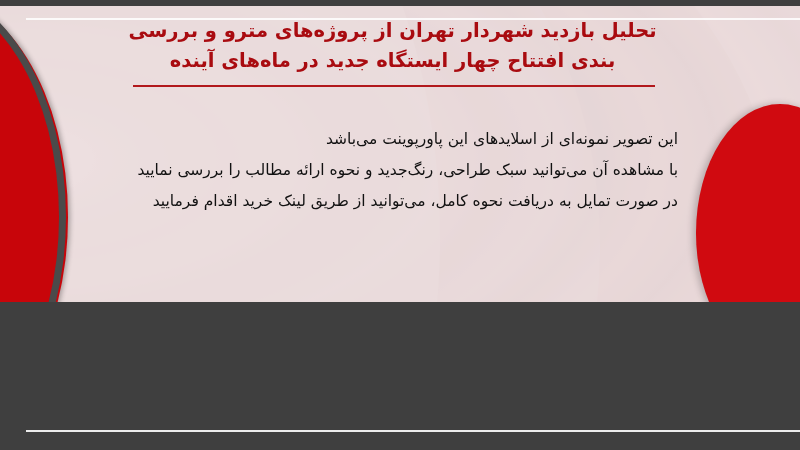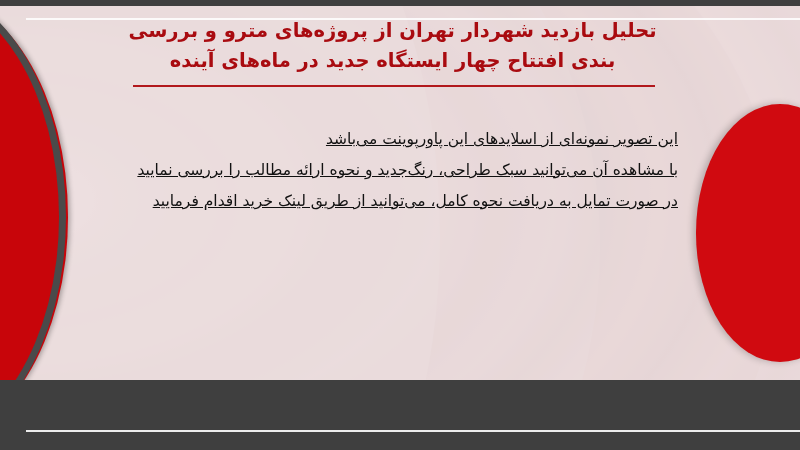--- a/index.html
+++ b/index.html
@@ -22,7 +22,7 @@
     left: 0;
     top: 6px;
     width: 800px;
-    height: 374px;
+    height: 296px;
     overflow: hidden;
     background:
       radial-gradient(120% 150% at 2% 52%,

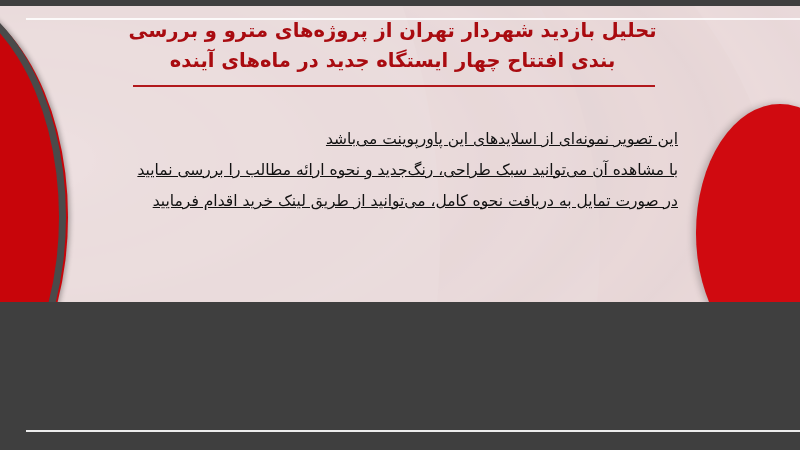--- a/index.html
+++ b/index.html
@@ -137,7 +137,6 @@
     line-height: 31px;
     white-space: nowrap;
     font-weight: normal;
-    text-decoration: underline;
   }
 </style>
 </head>

